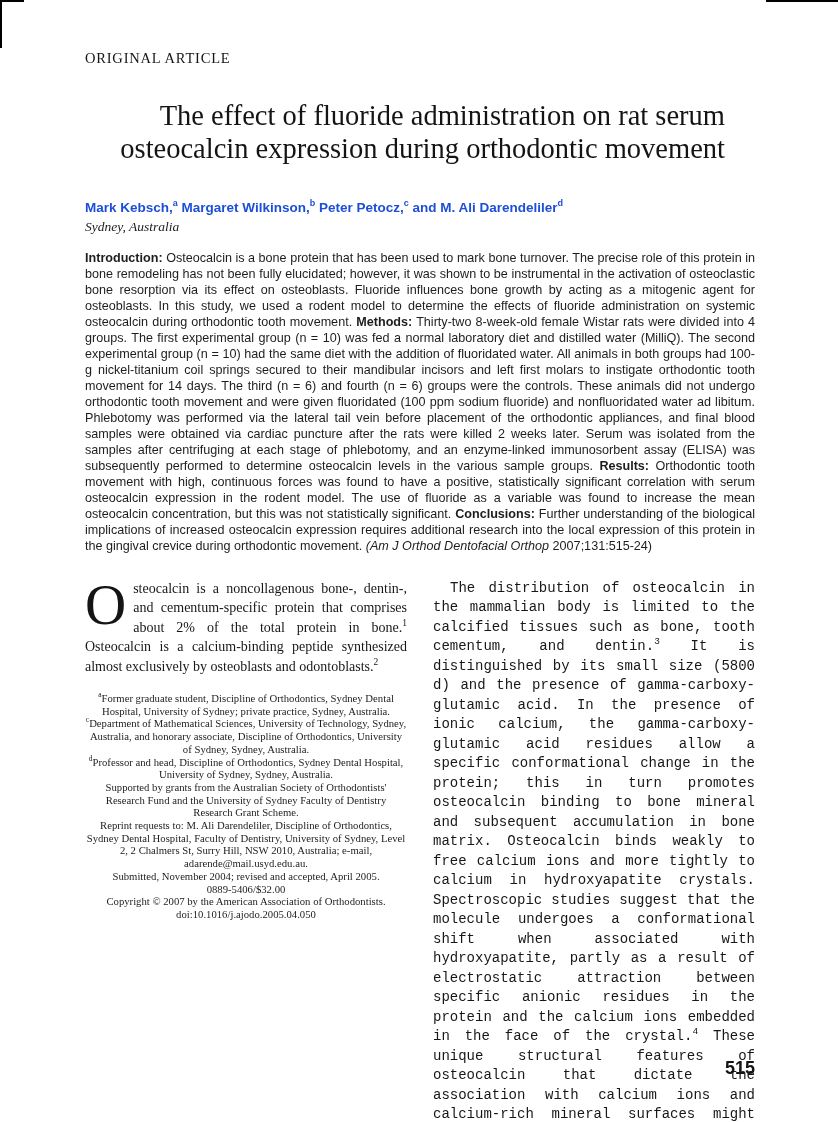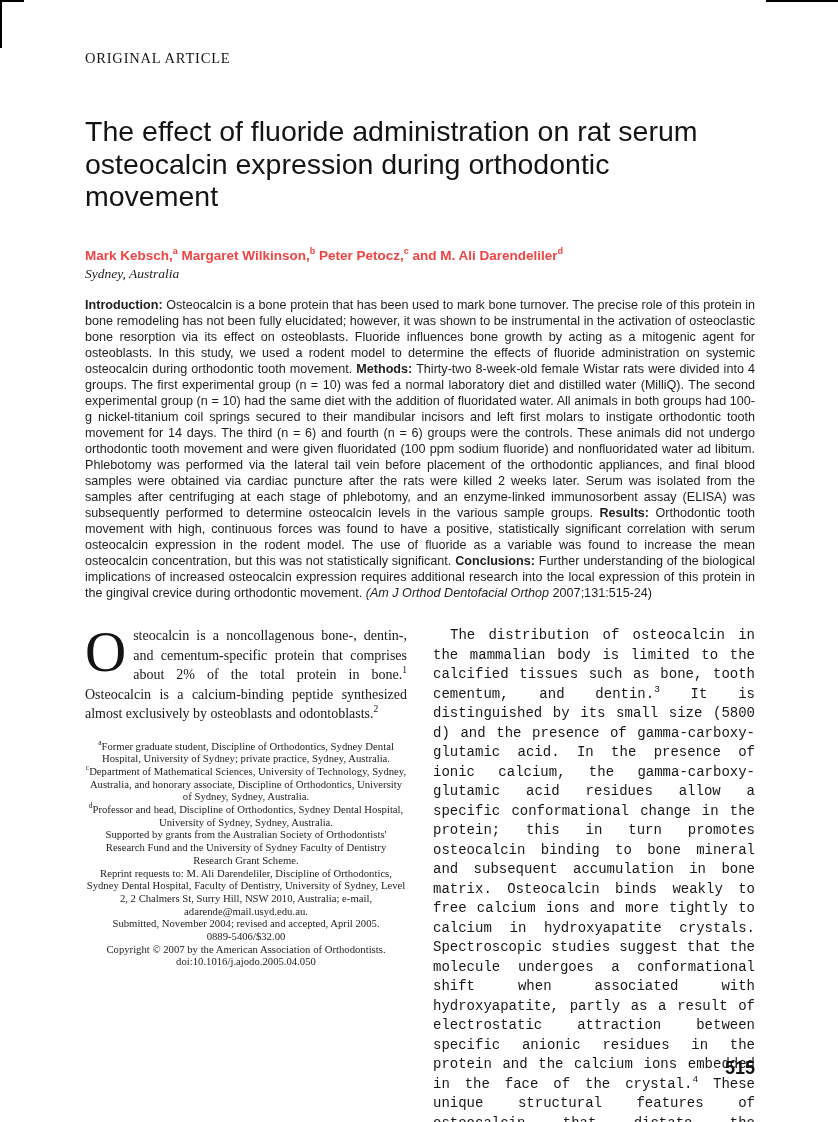--- a/index.html
+++ b/index.html
@@ -28,13 +28,14 @@
     color: #151515;
   }
   h1.title {
-    margin-top: 48px;
-    font-family: Liberation Sans, sans-serif;
+    margin-top: 33px;
+    font-family: Liberation Serif, serif;
     font-weight: 400;
     font-size: 28.5px;
     line-height: 32.5px;
     color: #141414;
     max-width: 640px;
+    text-align: right;
   }
   .authors {
     margin-top: 33px;

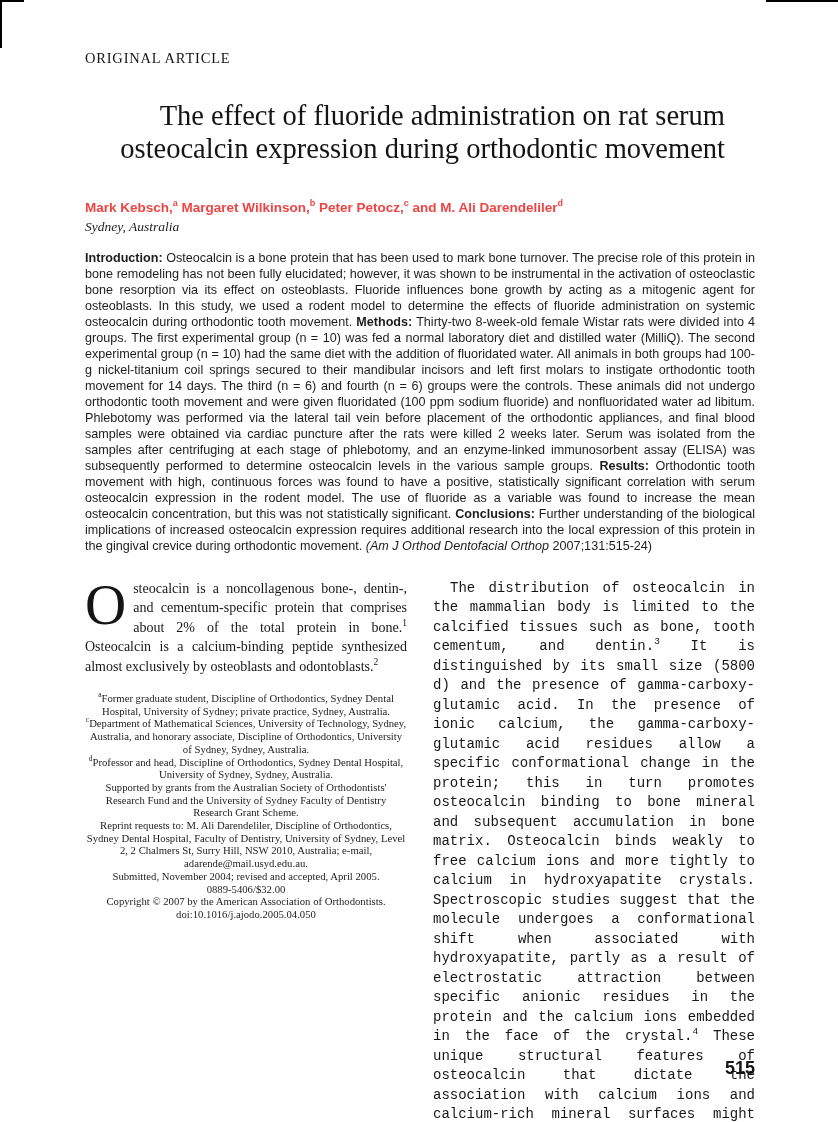--- a/index.html
+++ b/index.html
@@ -42,7 +42,7 @@
     font-family: "Liberation Sans", sans-serif;
     font-weight: 700;
     font-size: 13.5px;
-    color: #ef4444;
+    color: #1d4ed8;
   }
   .authors sup { font-size: 9px; font-weight: 700; }
   .location {

